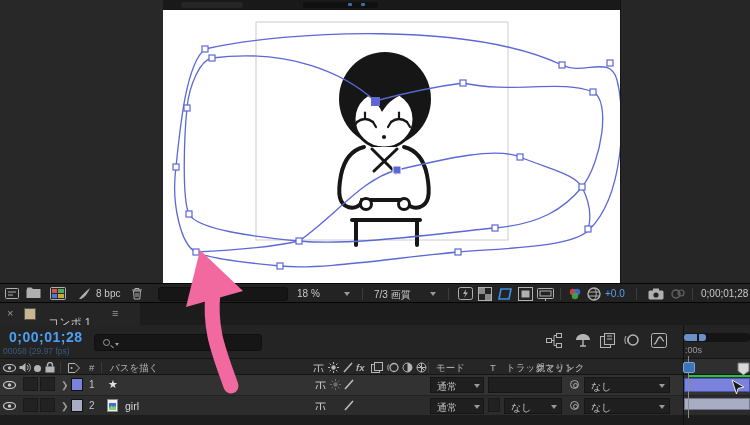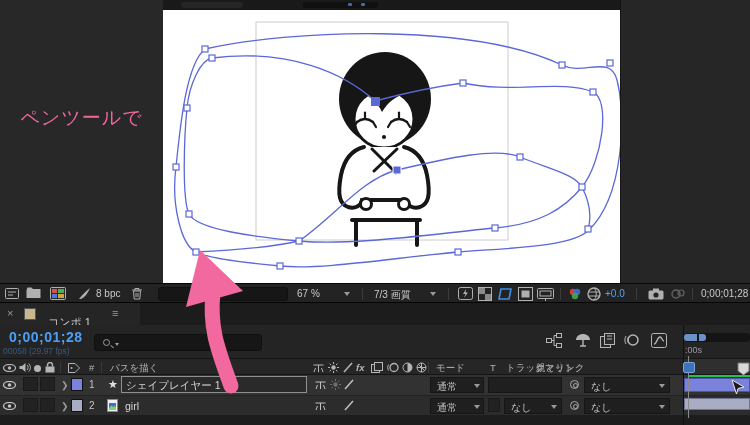--- a/index.html
+++ b/index.html
@@ -83,7 +83,6 @@
 <div class="app">
 
   <div class="abs left-panel">
-    <div class="abs note" style="top:105px;">ペンツールで</div>
   </div>
 
   <div class="abs stage-topbar">

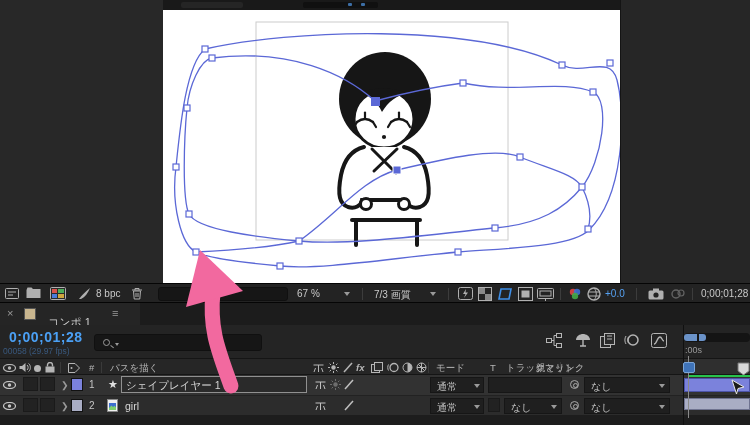--- a/index.html
+++ b/index.html
@@ -187,7 +187,7 @@
       </svg>
 
     <div class="abs inset" style="left:158px; top:3px; width:130px; height:14px;"></div>
-    <span class="abs tb-txt" style="left:297px;">67 %</span>
+    <span class="abs tb-txt" style="left:297px;">18 %</span>
     <div class="abs chev" style="left:344px;"></div>
     <div class="abs vsep" style="left:362px;"></div>
     <span class="abs tb-txt" style="left:374px;">7/3 画質</span>

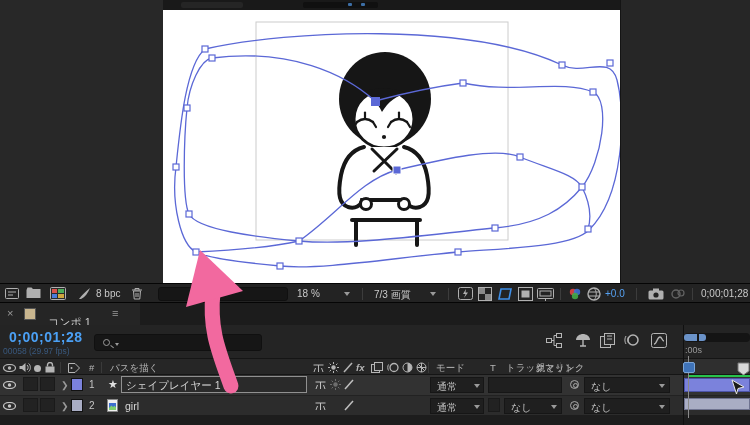--- a/index.html
+++ b/index.html
@@ -364,9 +364,6 @@
     <div class="abs swatch" style="left:71px; background:#7b82dc;"></div>
     <span class="abs idx" style="left:89px;">1</span>
     <span class="abs" style="left:108px; top:3px; color:#e0e0e0; font-size:11px;">★</span>
-    <div class="abs namebox">
-      <span class="abs lname" style="left:4px; top:2px;">シェイプレイヤー 1</span>
-    </div>
     <svg class="abs iconsvg" style="left:315px; top:5px;" width="11" height="10">
         <path d="M0.5 2 H10.5 M5.5 2 V9 M2.5 5 L1 9 M8.5 5 L10 9" stroke="#c0c0c0" fill="none"></path>
       </svg>

